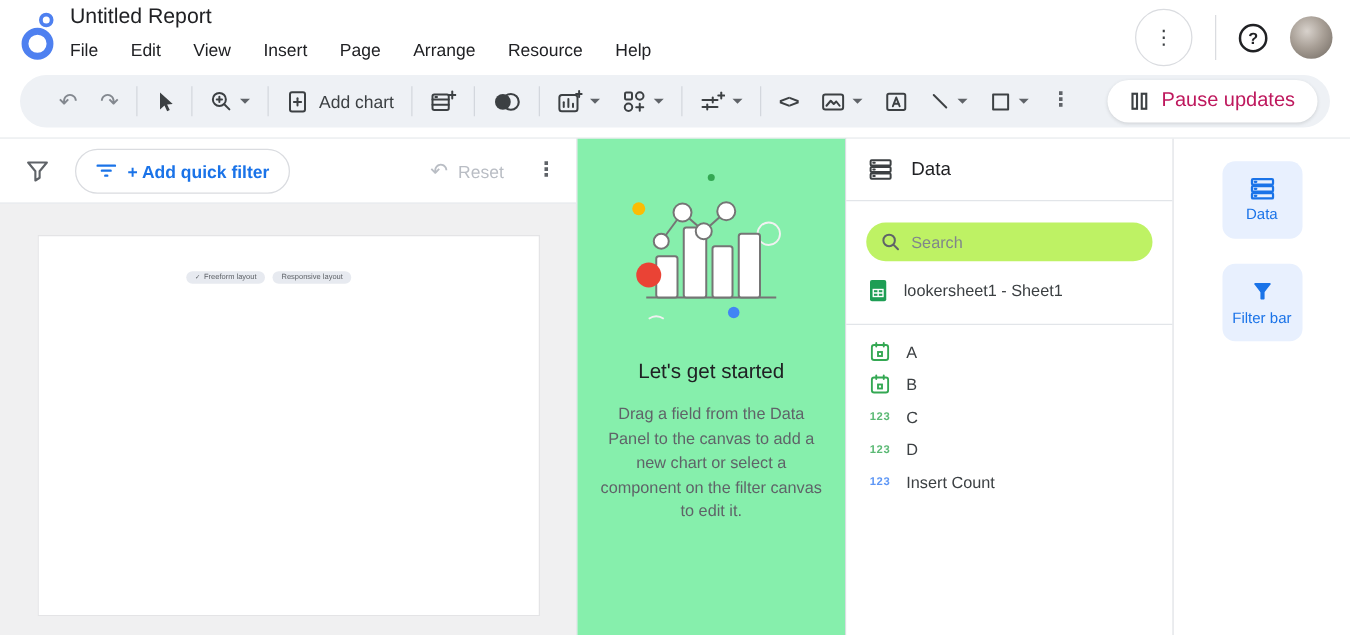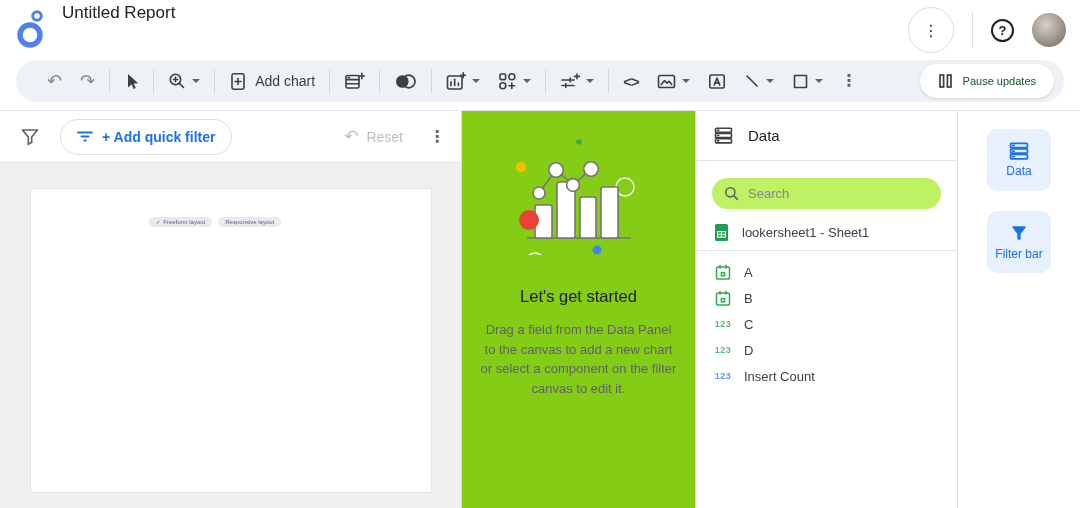--- a/index.html
+++ b/index.html
@@ -10,7 +10,7 @@
   
   .header { height:60px; position:relative; background:#fff; }
   .logo { position:absolute; left:16px; top:8px; width:32px; height:44px; }
-  .title-block { position:absolute; left:62px; top:3px; }
+  .title-block { position:absolute; left:56px; top:3px; }
   .report-title { font-size:17px; color:#202124; font-weight:400; }
   .menubar { display:flex; gap:26px; margin-top:9px; font-size:14px; color:#202124; }
   .menubar span { cursor:default; }

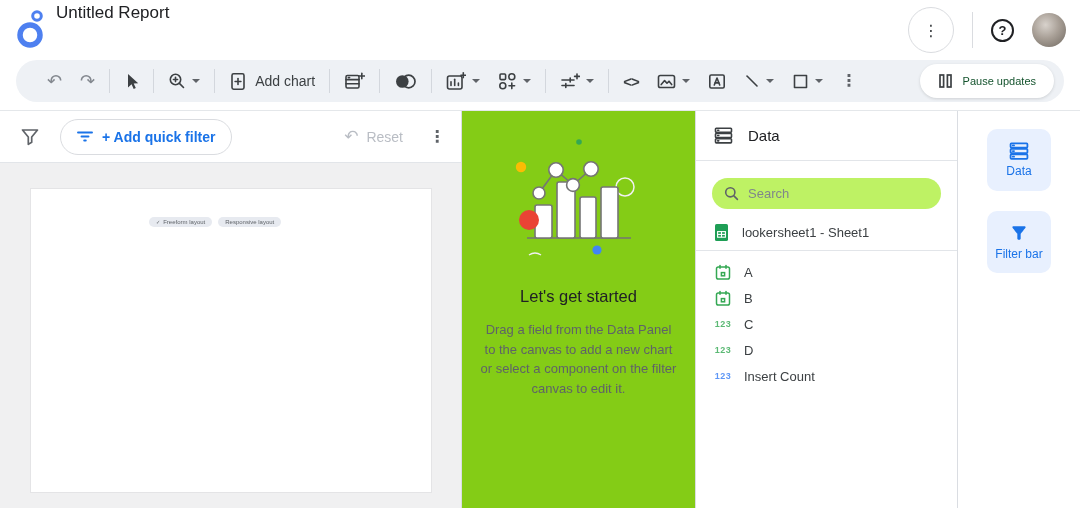--- a/index.html
+++ b/index.html
@@ -110,6 +110,16 @@
     </svg>
     <div class="title-block">
       <div class="report-title">Untitled Report</div>
+      <div class="menubar">
+        <span>File</span>
+        <span>Edit</span>
+        <span>View</span>
+        <span>Insert</span>
+        <span>Page</span>
+        <span>Arrange</span>
+        <span>Resource</span>
+        <span>Help</span>
+      </div>
     </div>
     <div class="header-right">
       <div class="kebab-circle">

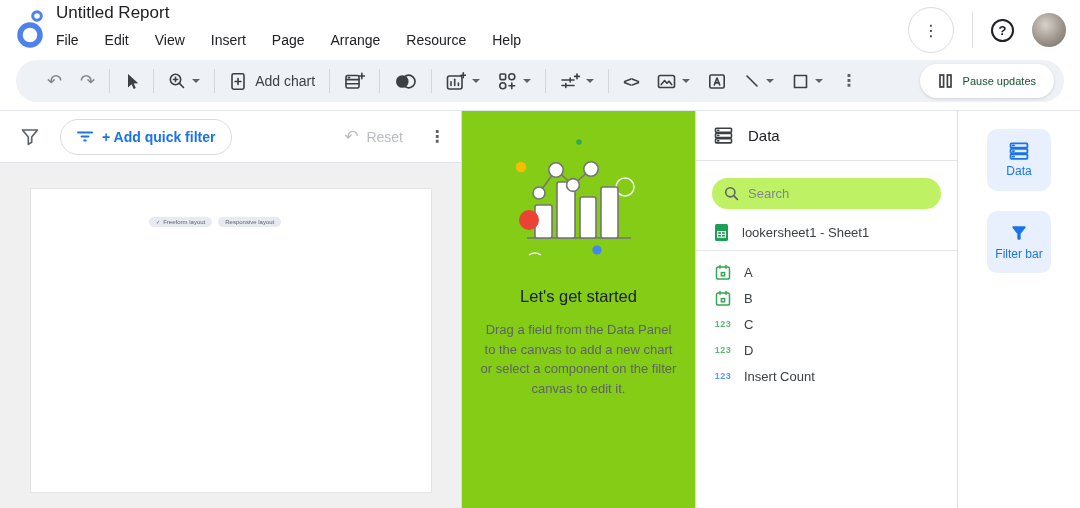--- a/index.html
+++ b/index.html
@@ -39,7 +39,7 @@
     stroke:#3c4043; stroke-width:1.6; fill:none; stroke-linecap:round; stroke-linejoin:round; }
   .pause-pill { margin-left:auto; background:#fff; border-radius:17px; height:34px;
     display:flex; align-items:center; gap:10px; padding:0 18px; box-shadow:0 1px 3px rgba(60,64,67,.18); cursor:pointer; }
-  .pause-pill span { font-size:11px; color:#14532d; }
+  .pause-pill span { font-size:16px; color:#be185d; }
 
   
   .main { display:flex; height:398px; border-top:1px solid #e4e7ea; }

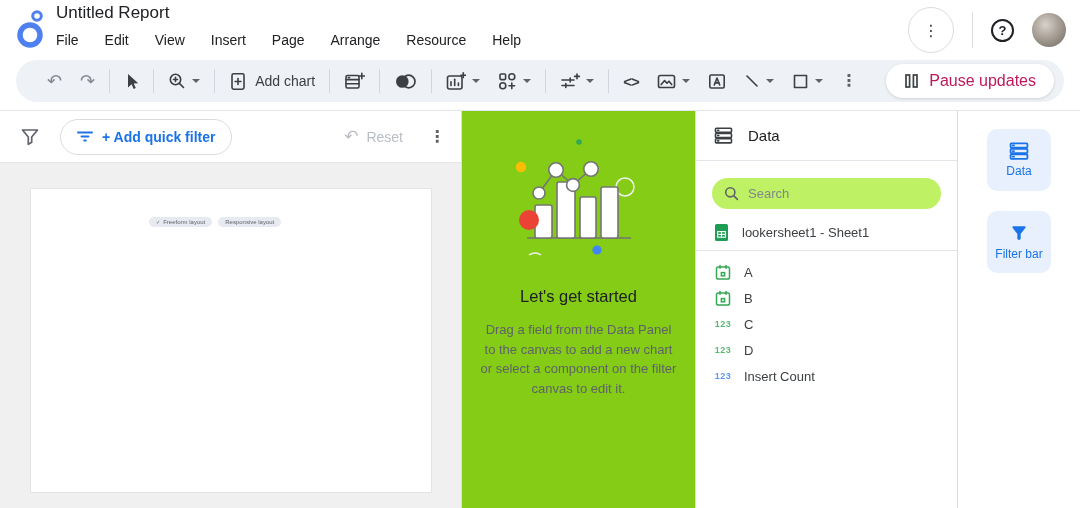--- a/index.html
+++ b/index.html
@@ -78,7 +78,7 @@
   .search-wrap input { border:none; outline:none; background:transparent; font-size:13px;
     color:#3c4043; width:170px; font-family:inherit; }
   .search-wrap input::placeholder { color:#80868b; }
-  .source-row { display:flex; align-items:center; gap:13px; padding:14px 18px 8px 18px;
+  .source-row { display:flex; align-items:center; gap:13px; padding:14px 18px 17px 18px;
     border-bottom:1px solid #e2e5e9; cursor:pointer; }
   .source-row span { font-size:13px; color:#3c4043; }
   .fields { padding-top:8px; }

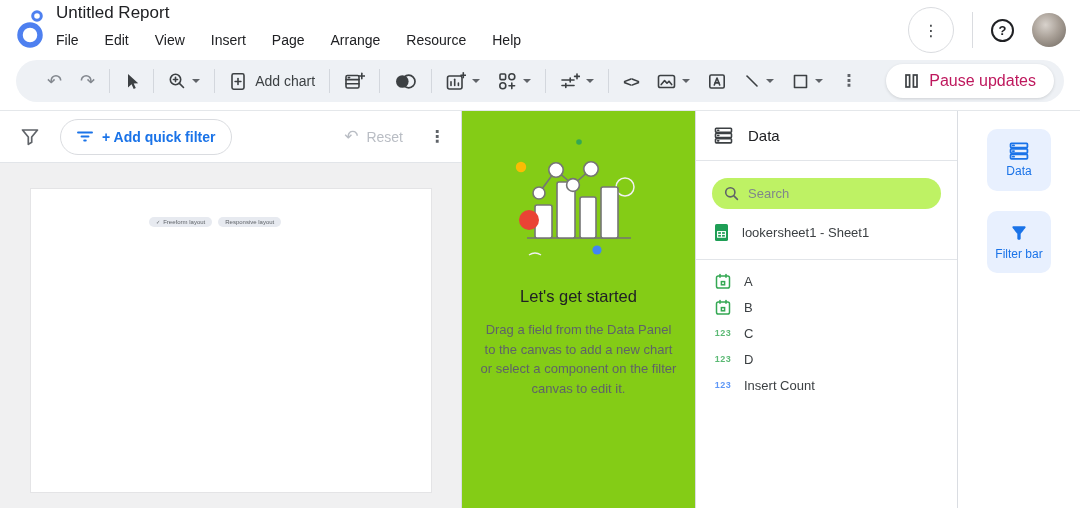--- a/index.html
+++ b/index.html
@@ -63,7 +63,7 @@
   .chip .check { font-size:5px; color:#5f6368; }
 
   
-  .center-panel { width:234px; background:#84cc16; border-right:1px solid #dadde2; text-align:center; }
+  .center-panel { width:215px; background:#86efac; border-right:1px solid #dadde2; text-align:center; }
   .illustration { margin-top:24px; }
   .gs-title { font-size:16.5px; font-weight:500; color:#202124; margin-top:18px; }
   .gs-desc { font-size:13px; color:#5f6368; line-height:1.5; padding:0 17px; margin-top:14px; }

